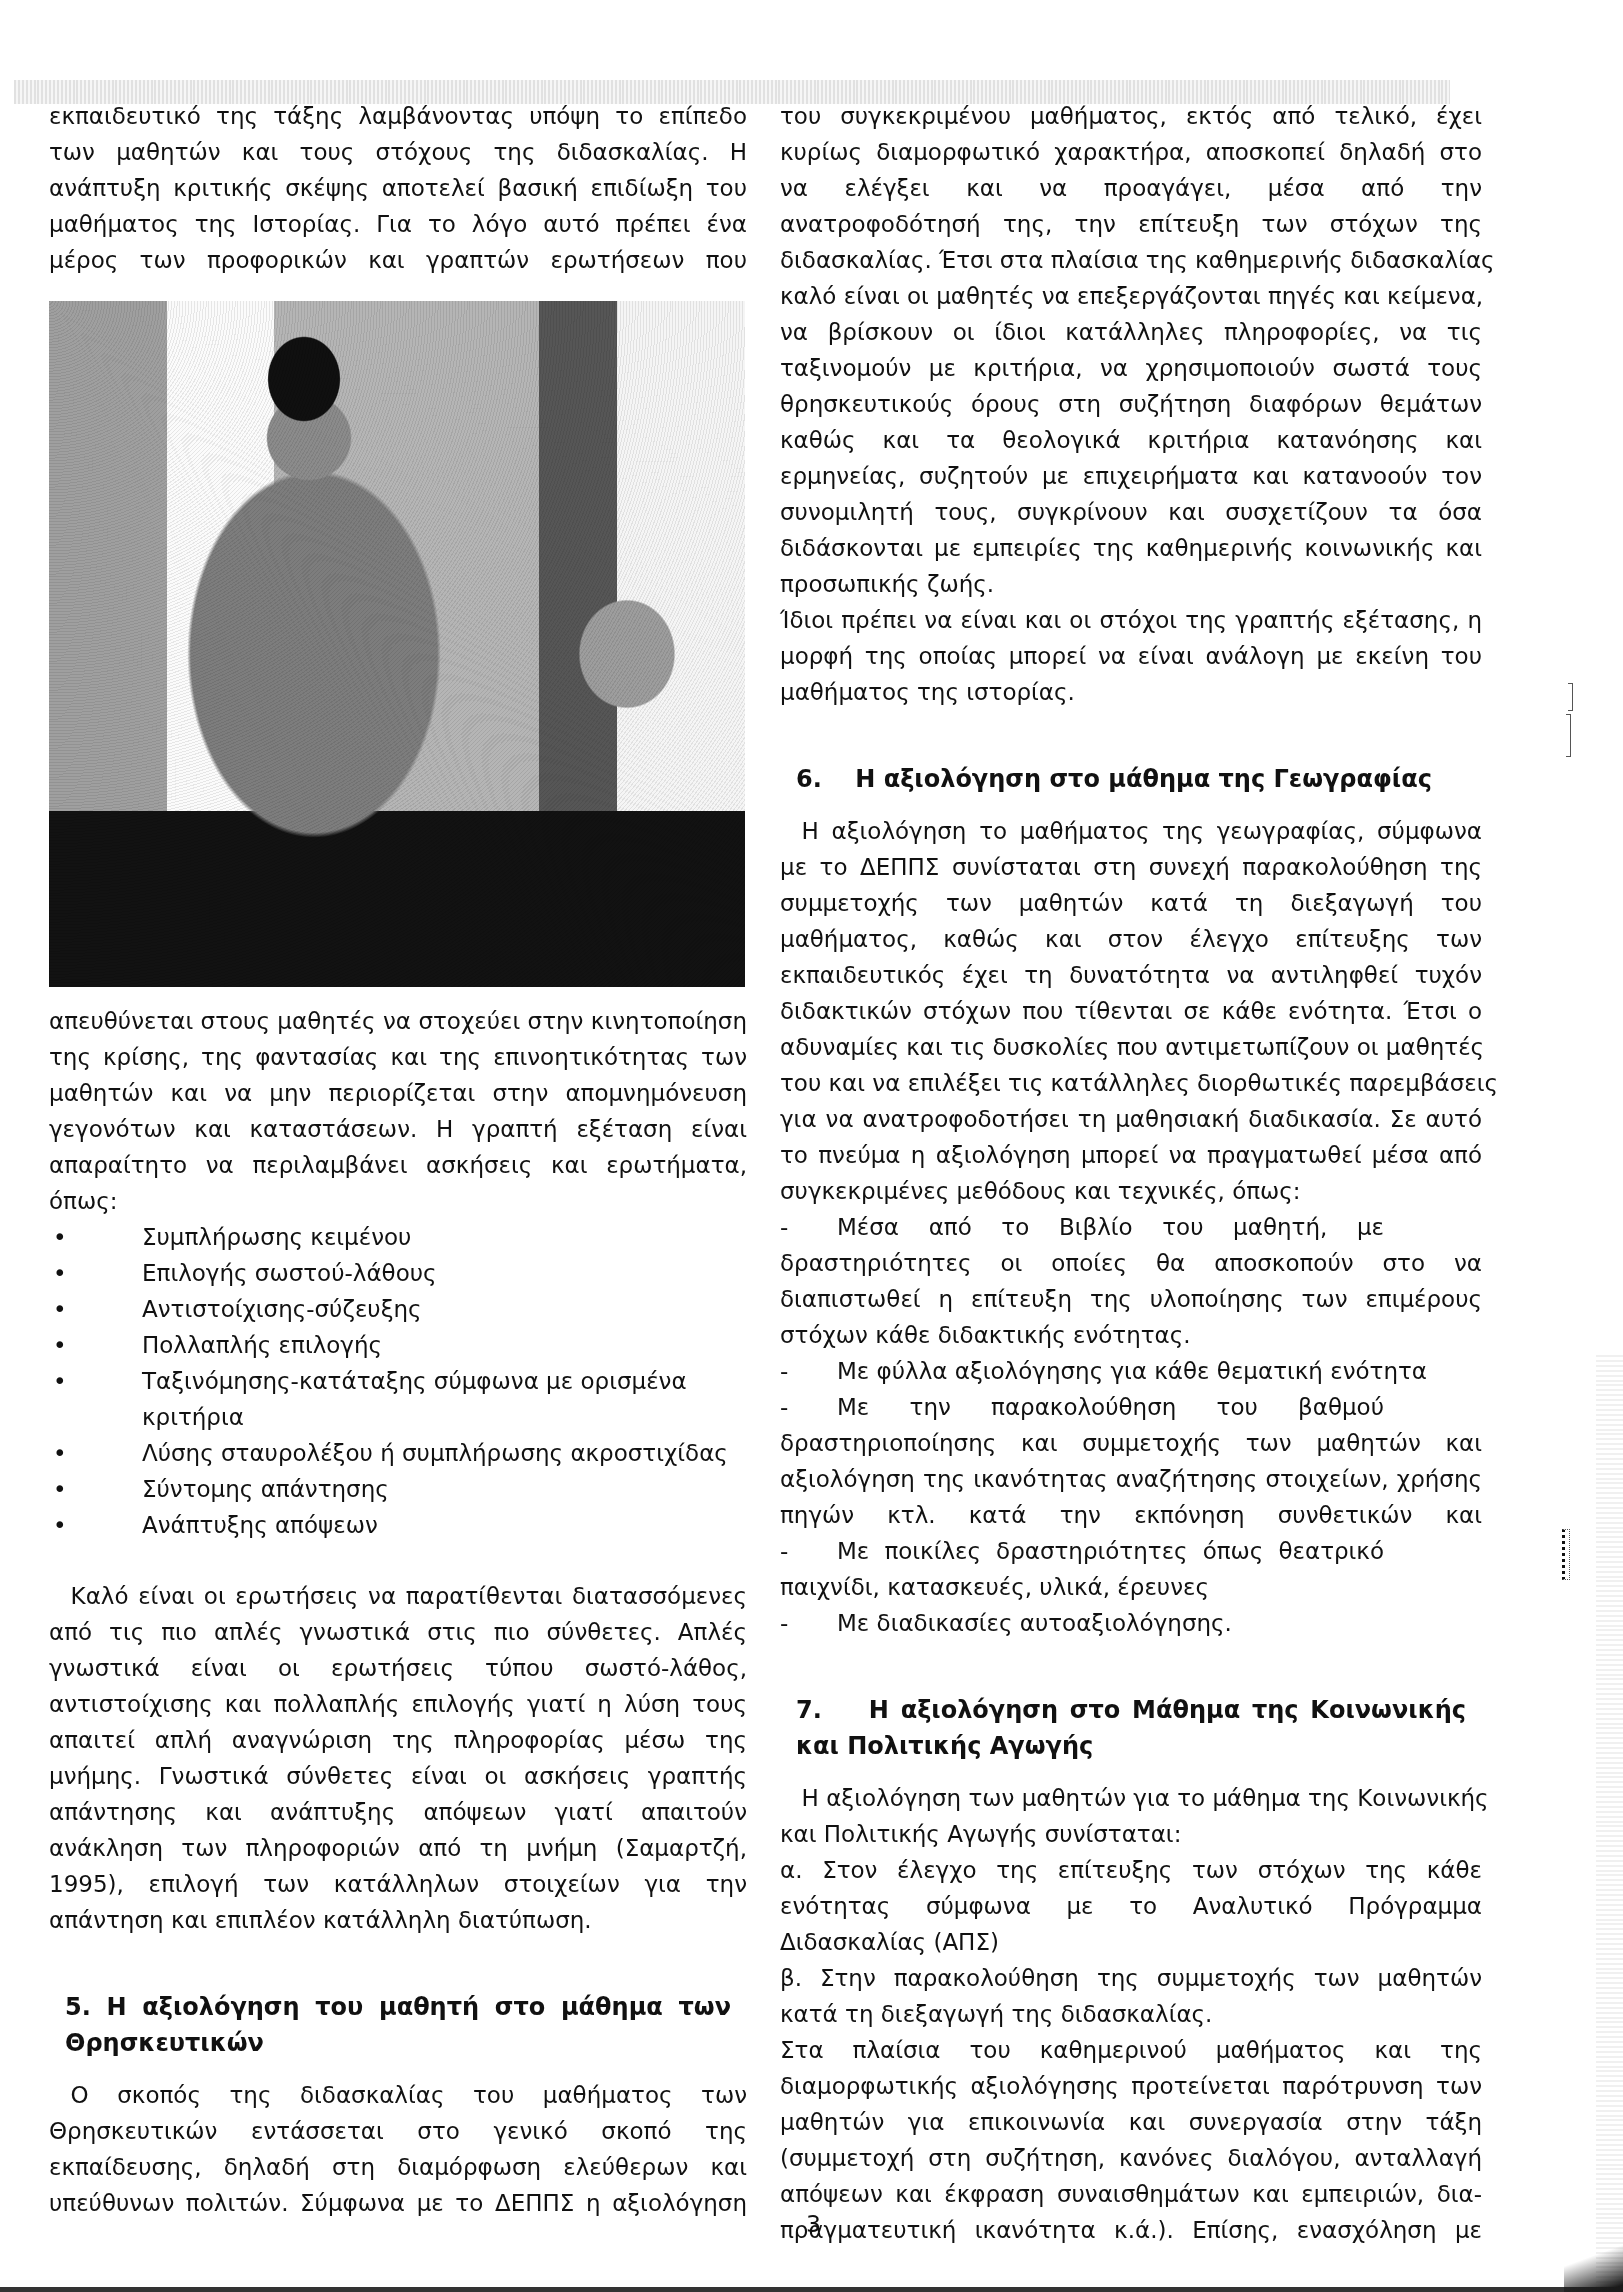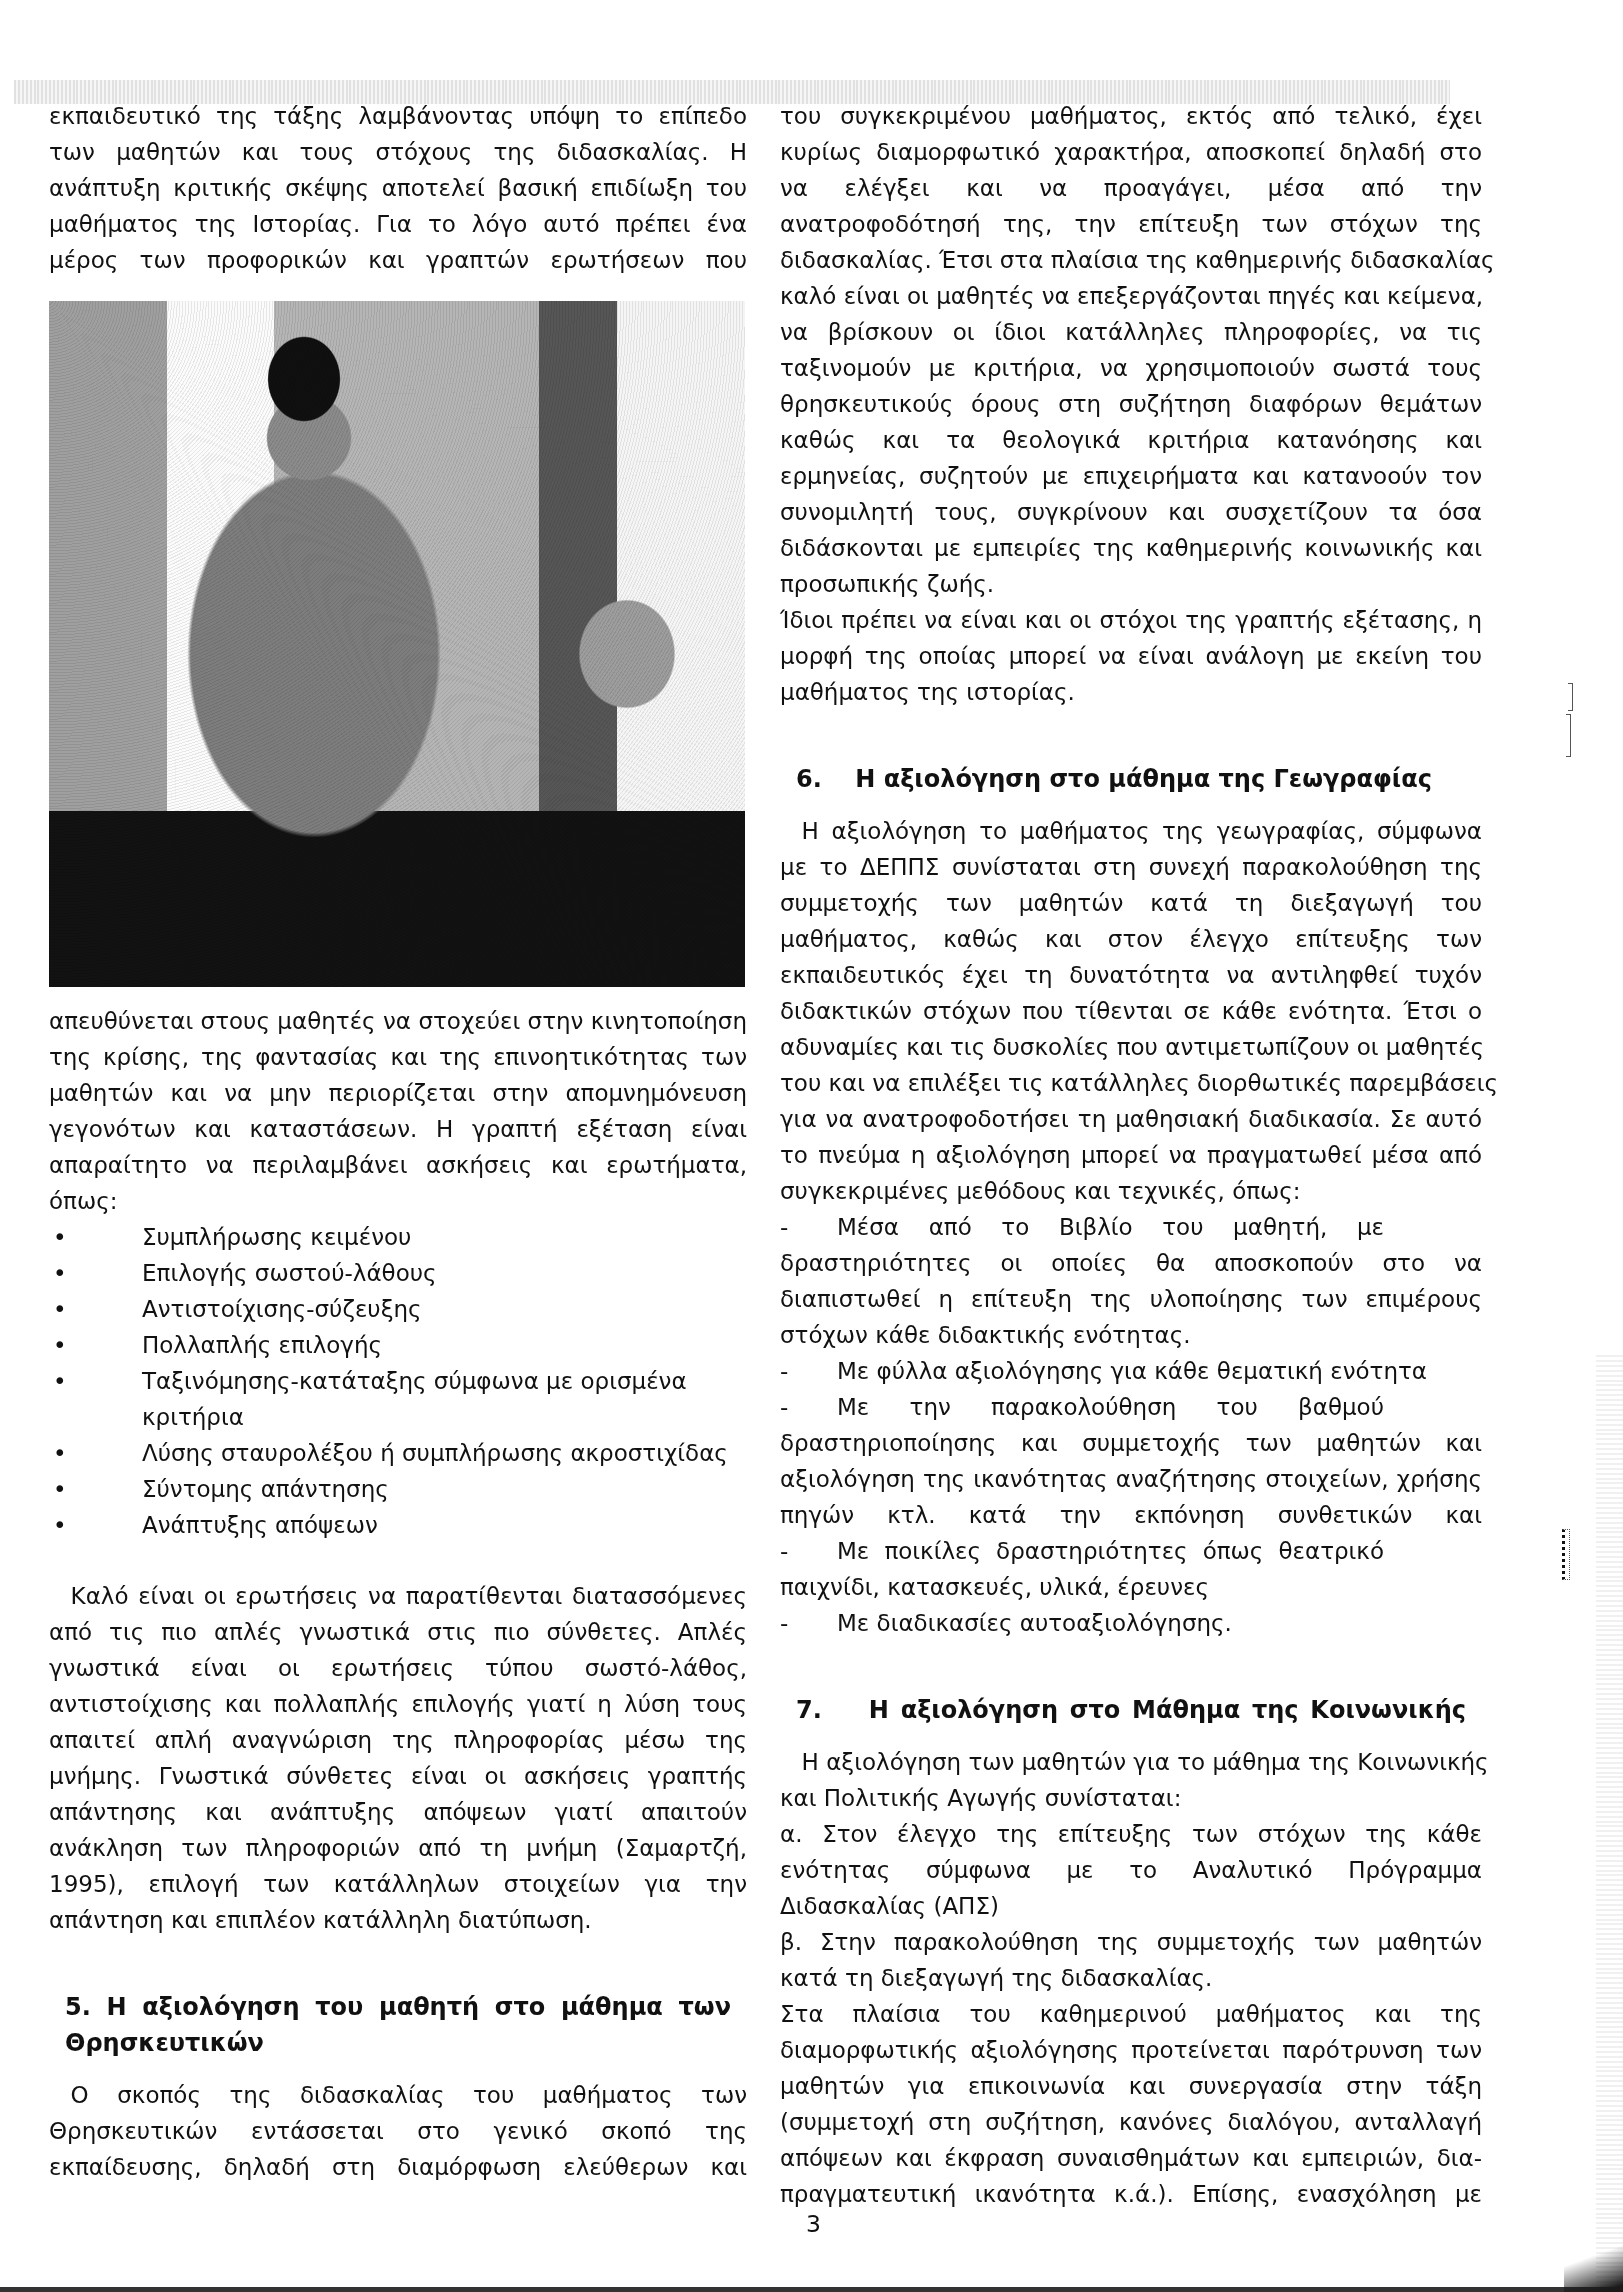--- a/index.html
+++ b/index.html
@@ -172,6 +172,7 @@
   <div class="spacer"></div>
   <h2>
     <span class="line" style="white-space:pre">7.    Η αξιολόγηση στο Μάθημα της Κοινωνικής</span>
+    <span class="line last">και Πολιτικής Αγωγής</span>
   </h2>
   <p id="s7-intro">
       <span class="line indent">Η αξιολόγηση των μαθητών για το μάθημα της Κοινωνικής</span>

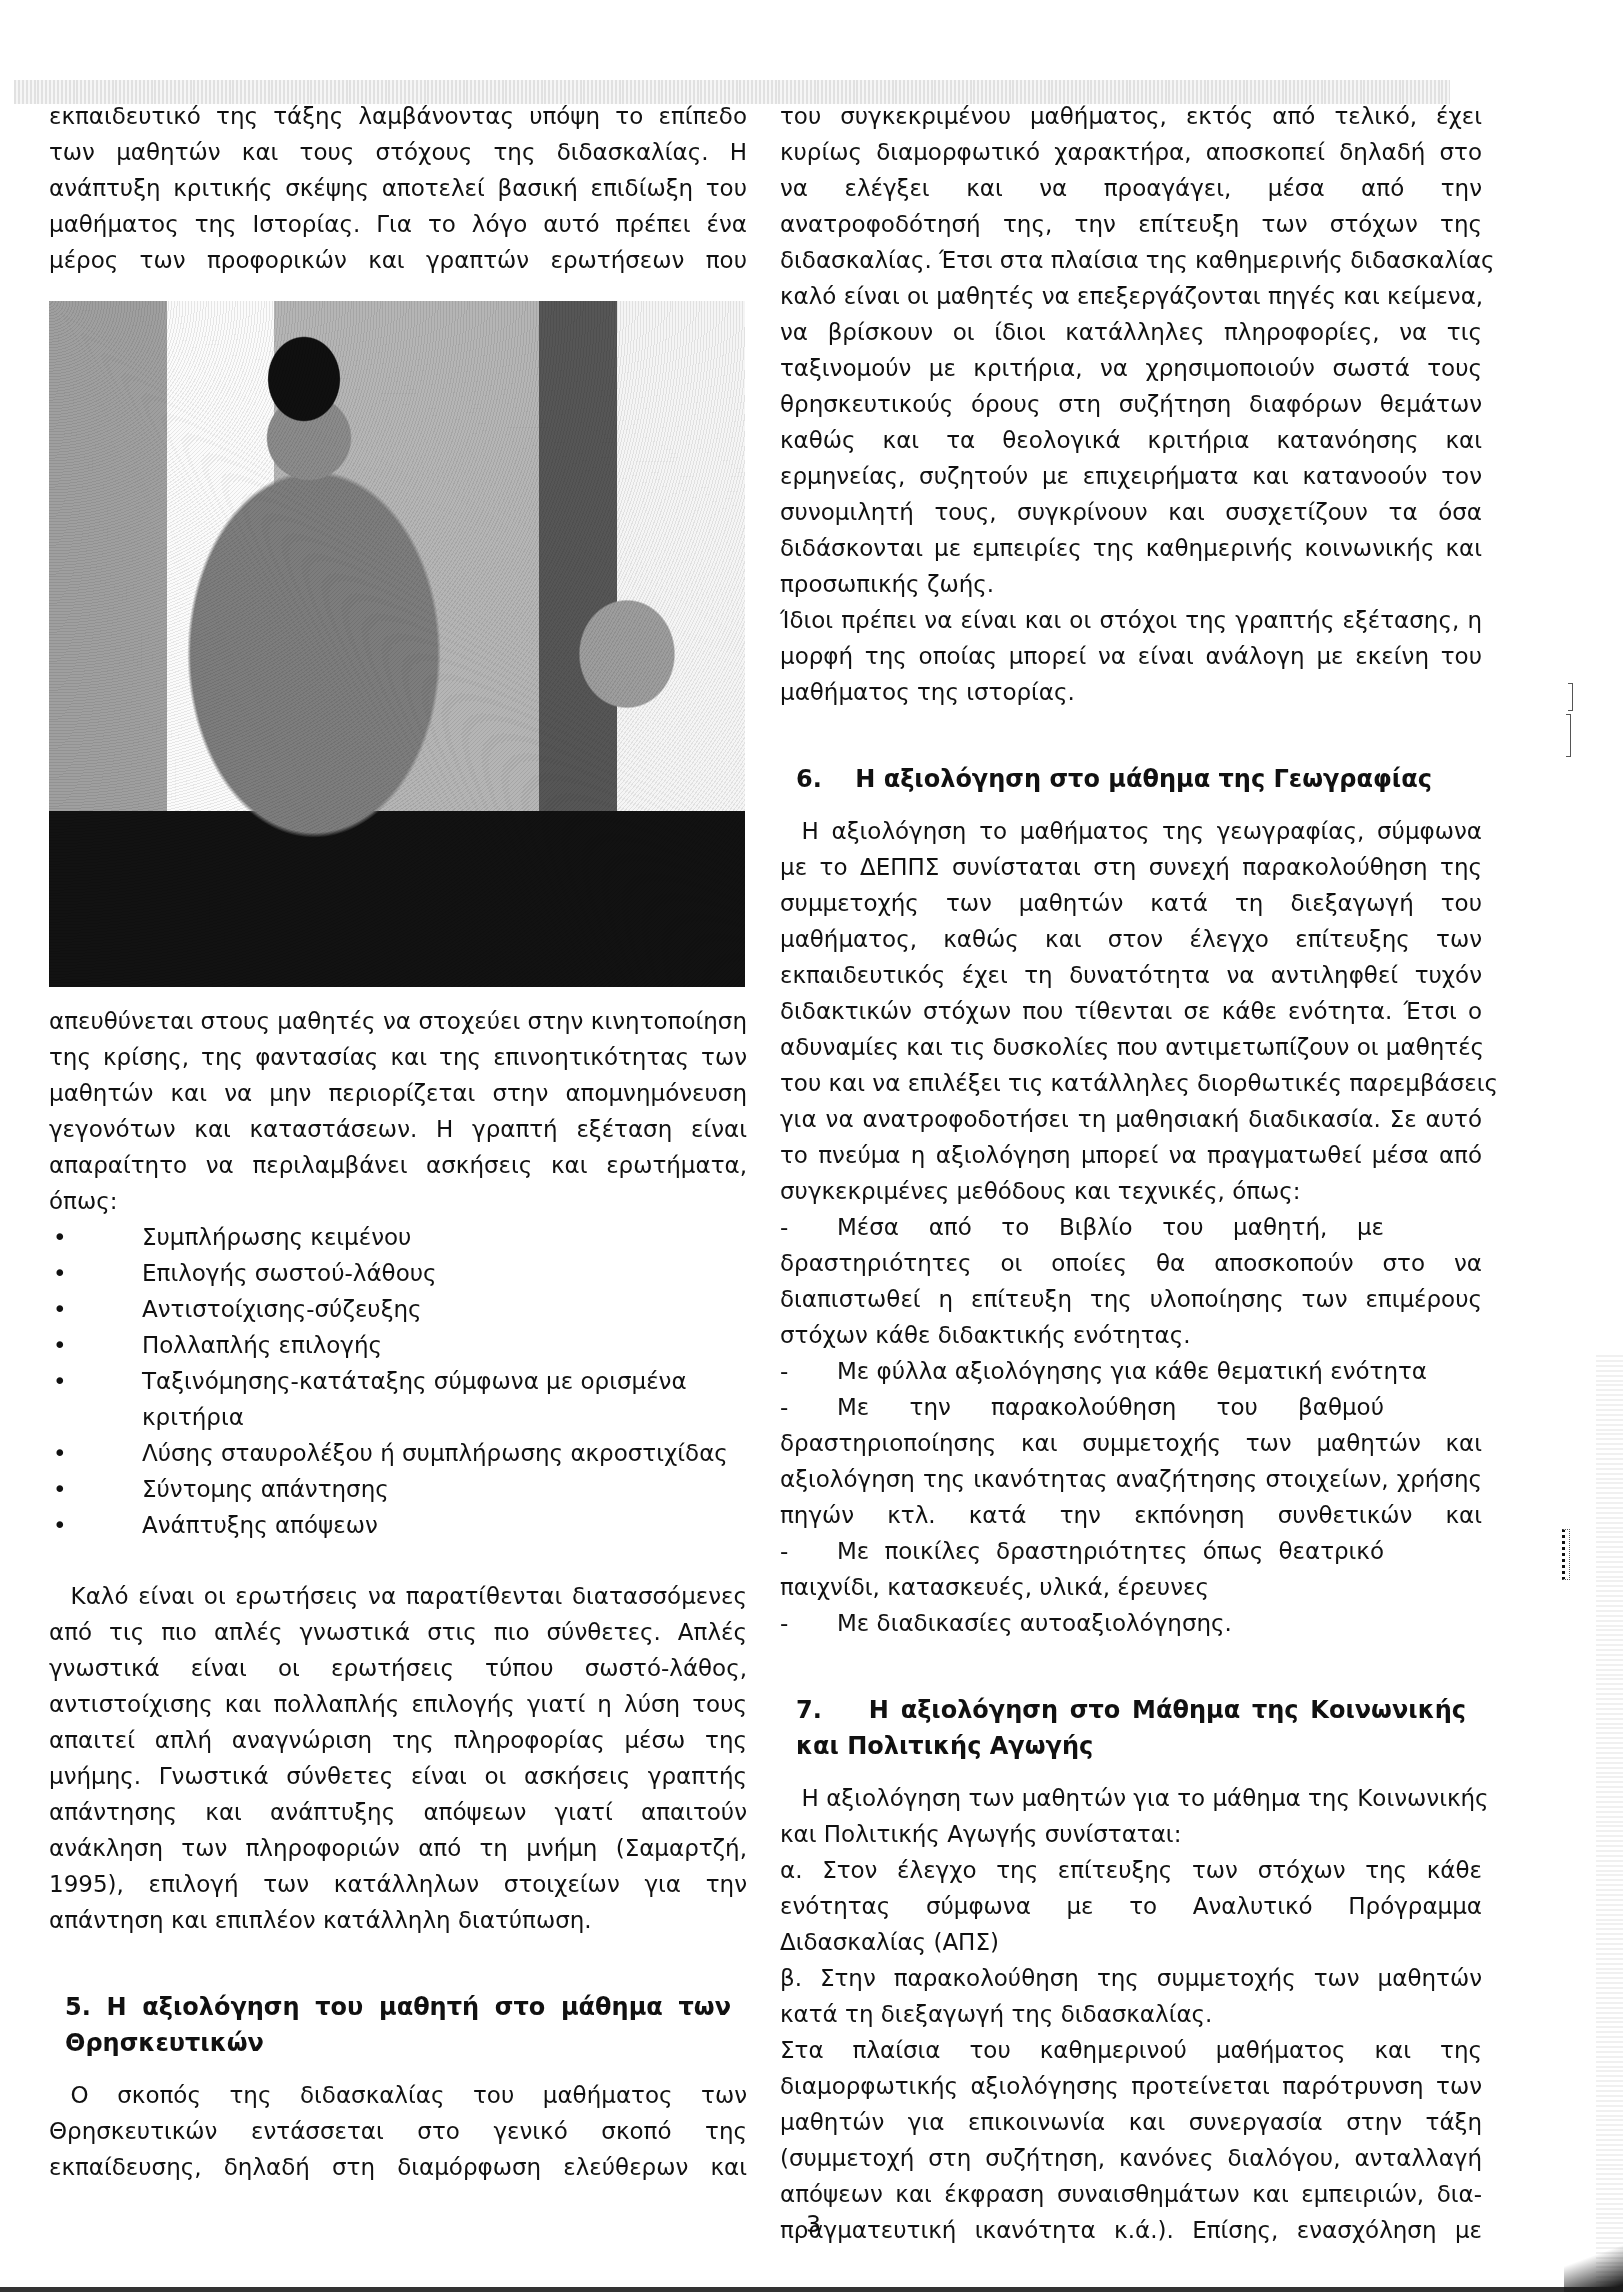--- a/index.html
+++ b/index.html
@@ -103,6 +103,7 @@
       <span class="line indent">Ο σκοπός της διδασκαλίας του μαθήματος των</span>
       <span class="line">Θρησκευτικών εντάσσεται στο γενικό σκοπό της</span>
       <span class="line">εκπαίδευσης, δηλαδή στη διαμόρφωση ελεύθερων και</span>
+      <span class="line">υπεύθυνων πολιτών. Σύμφωνα με το ΔΕΠΠΣ η αξιολόγηση</span>
     </p>
 </div>
 

